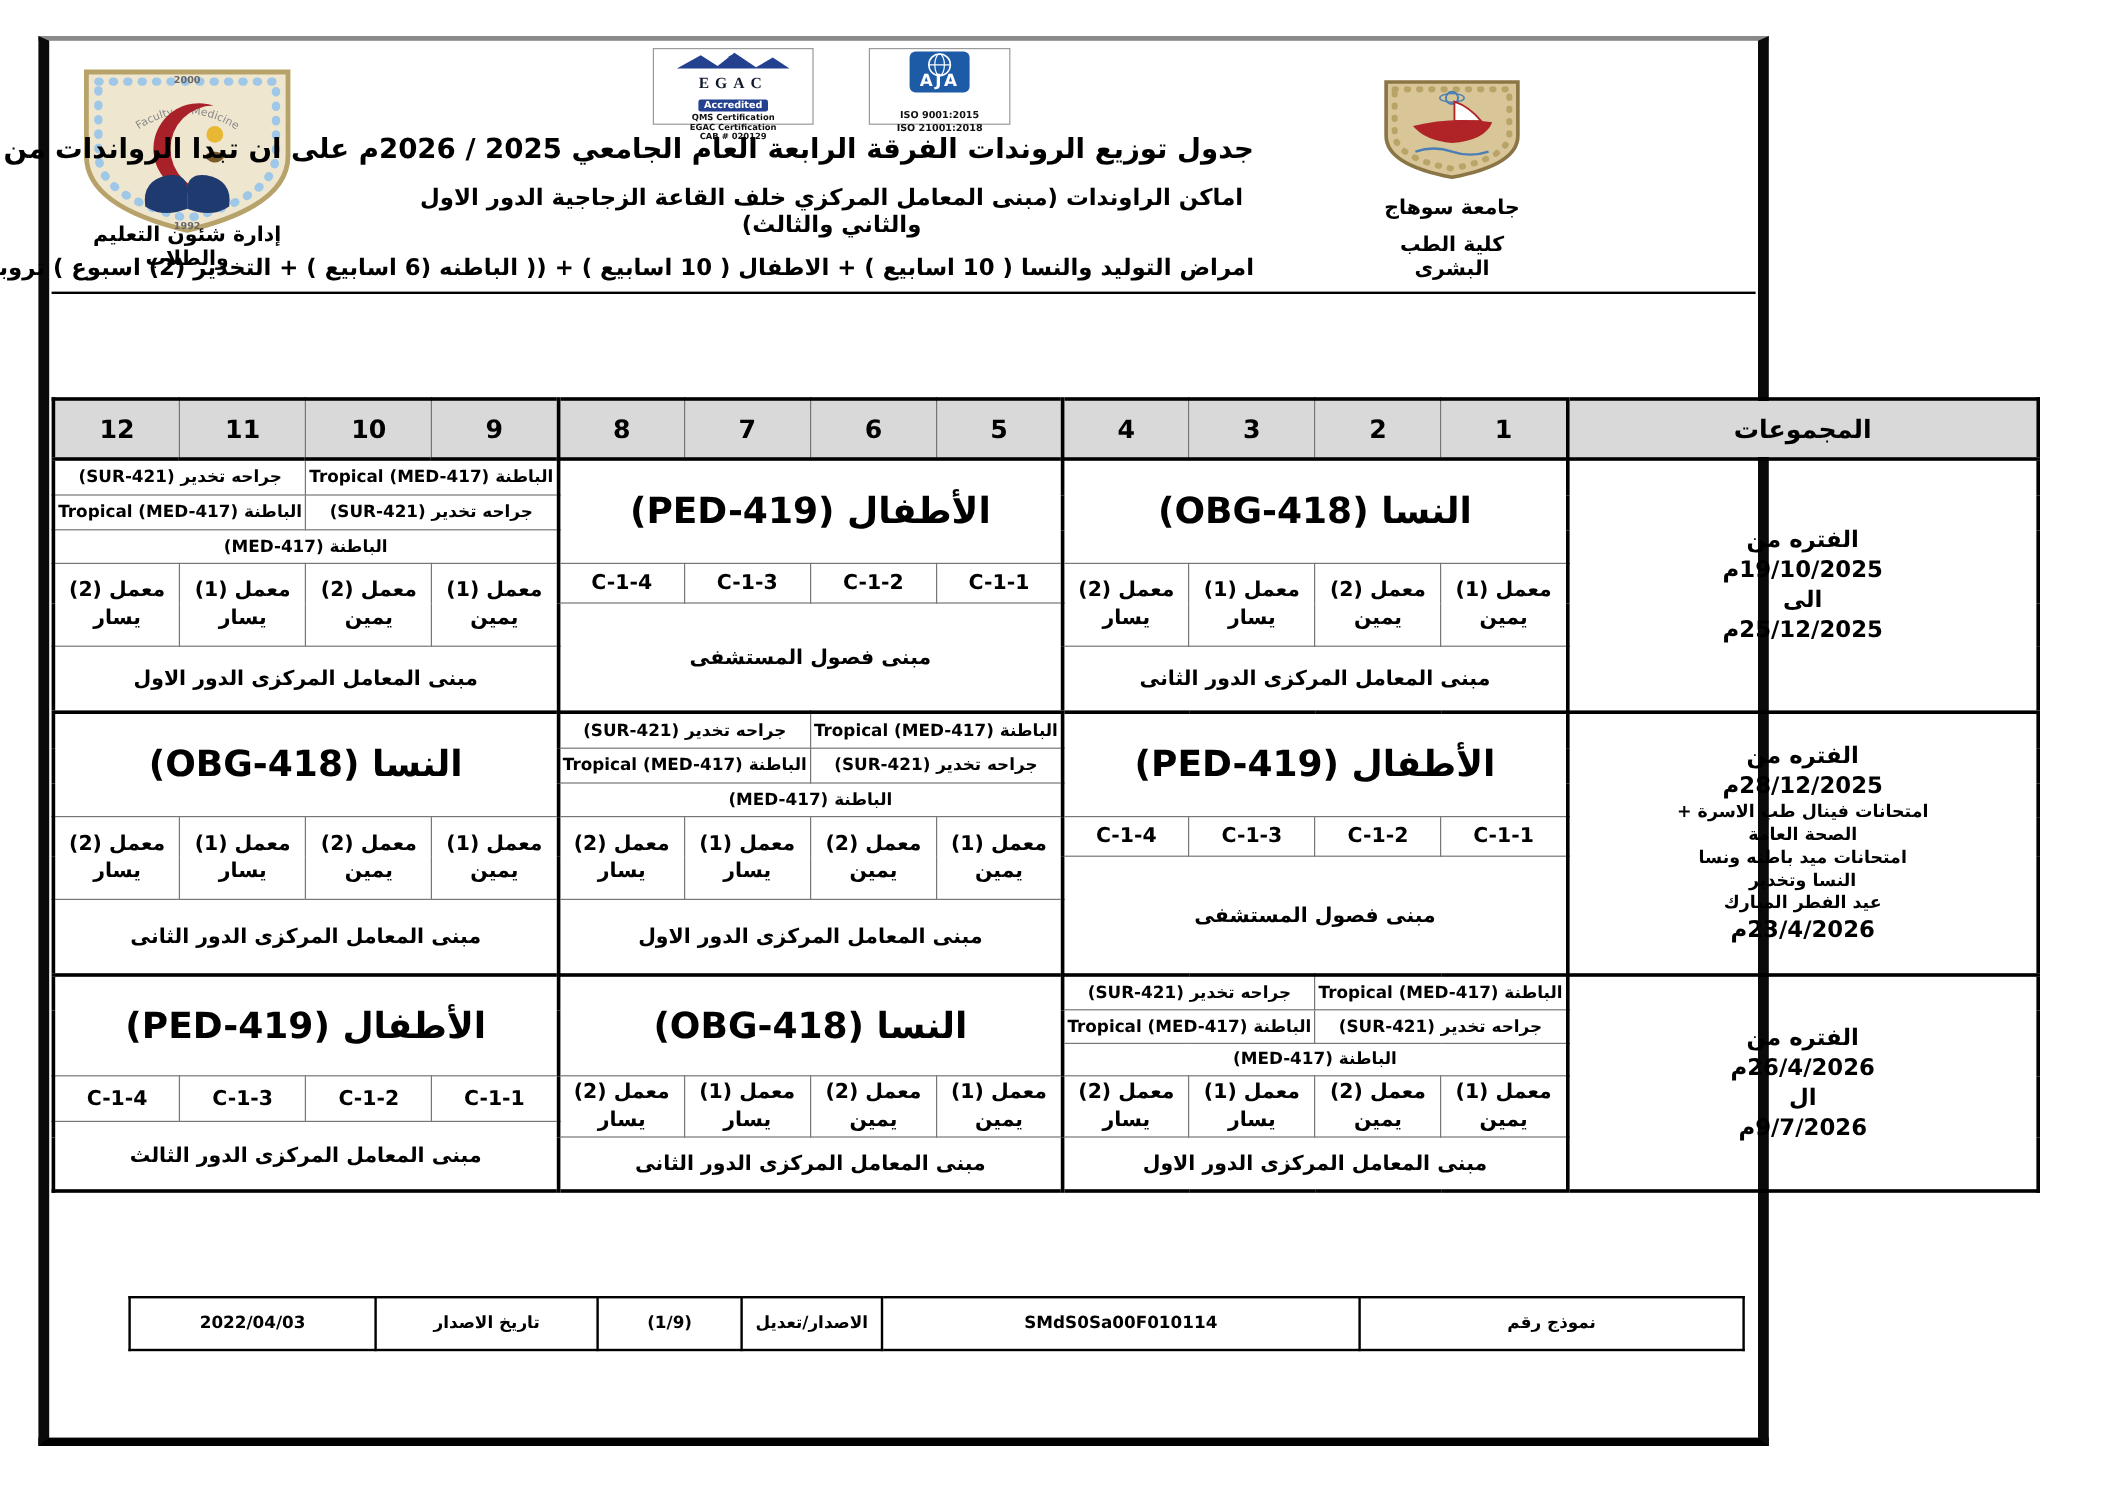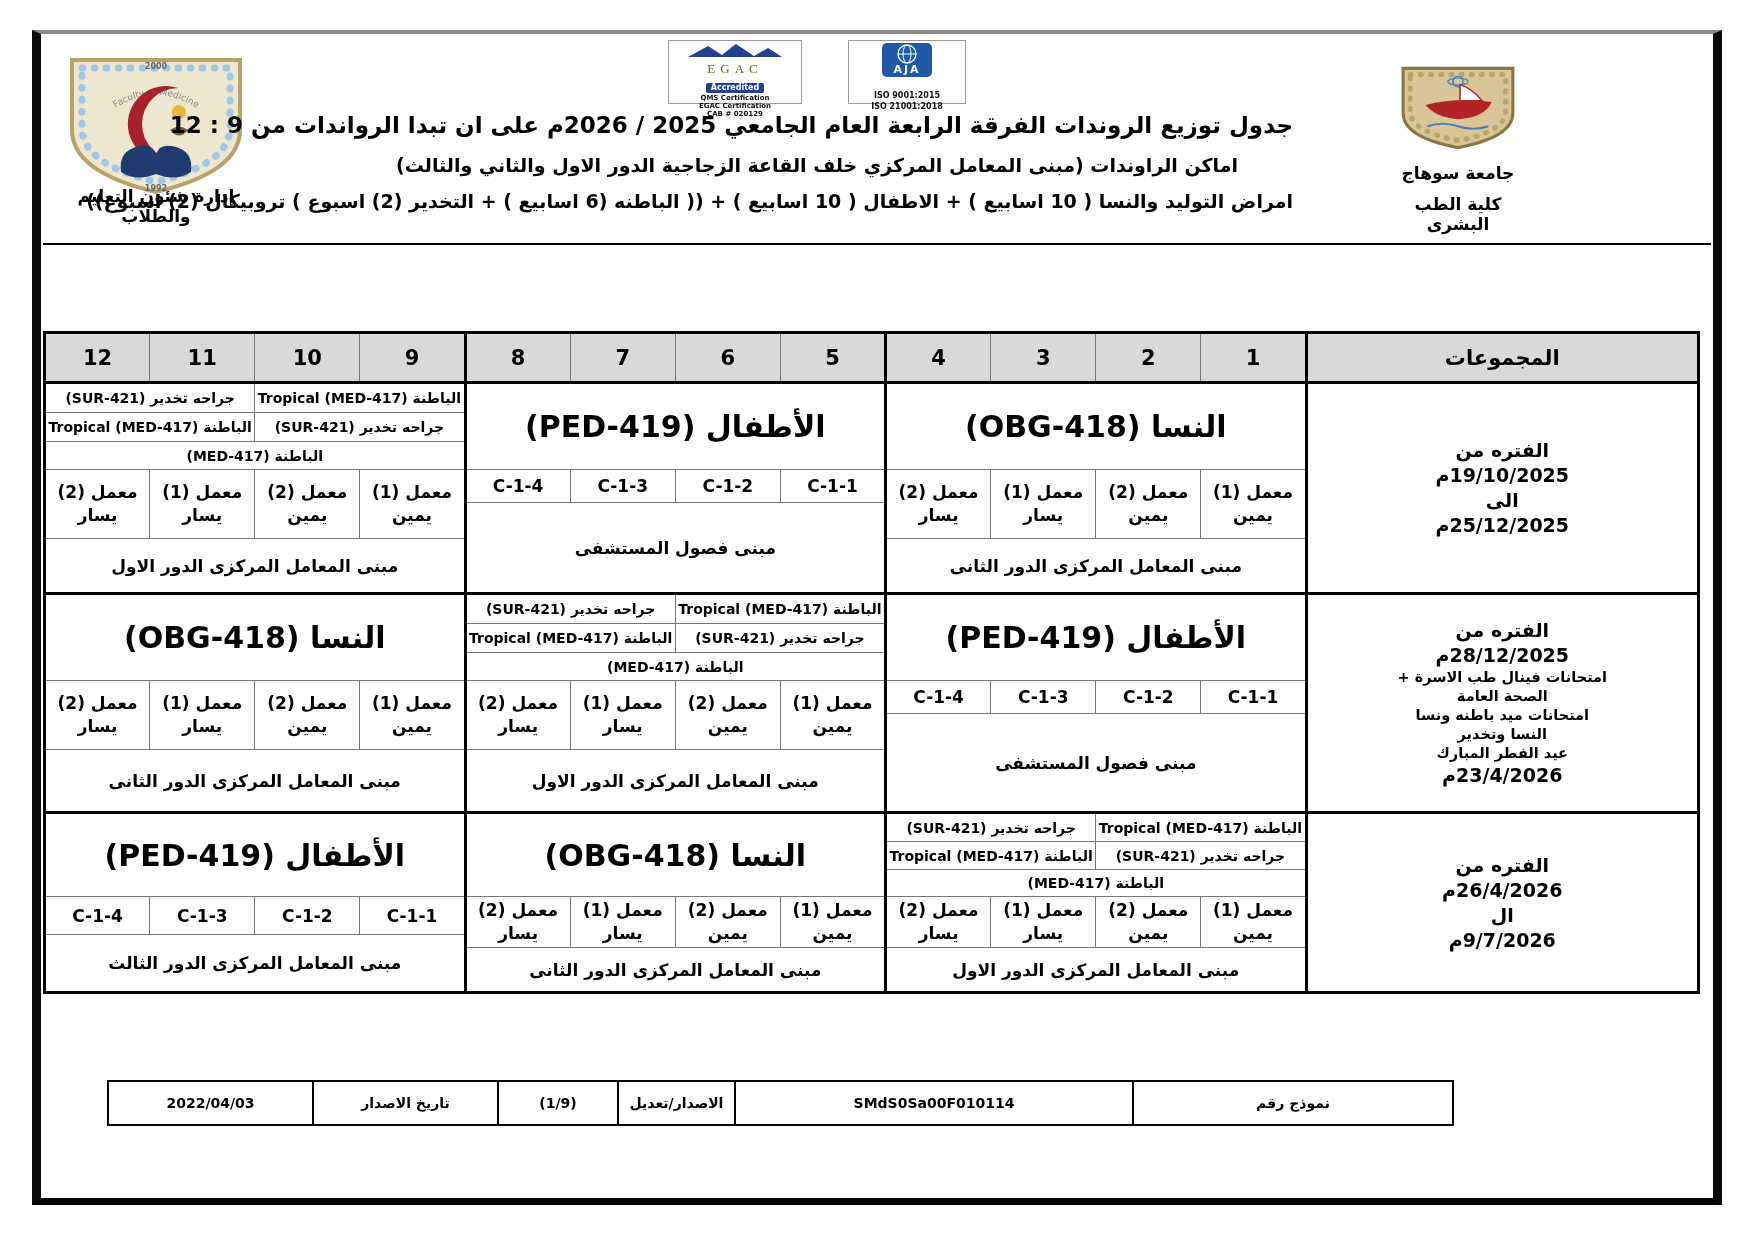--- a/index.html
+++ b/index.html
@@ -8,7 +8,7 @@
     font-family: "DejaVu Sans", sans-serif; color: #000;
   }
   .frame {
-    position: absolute; top: 30px; left: 32px; width: 1690px; height: 1175px;
+    position: absolute; top: 30px; left: 32px; width: 1442px; height: 1175px;
     border-top: 4px solid #8a8a8a; border-bottom: 7px solid #000;
     border-left: 9px solid #0a0a0a; border-right: 9px solid #0a0a0a;
     background: #fff;

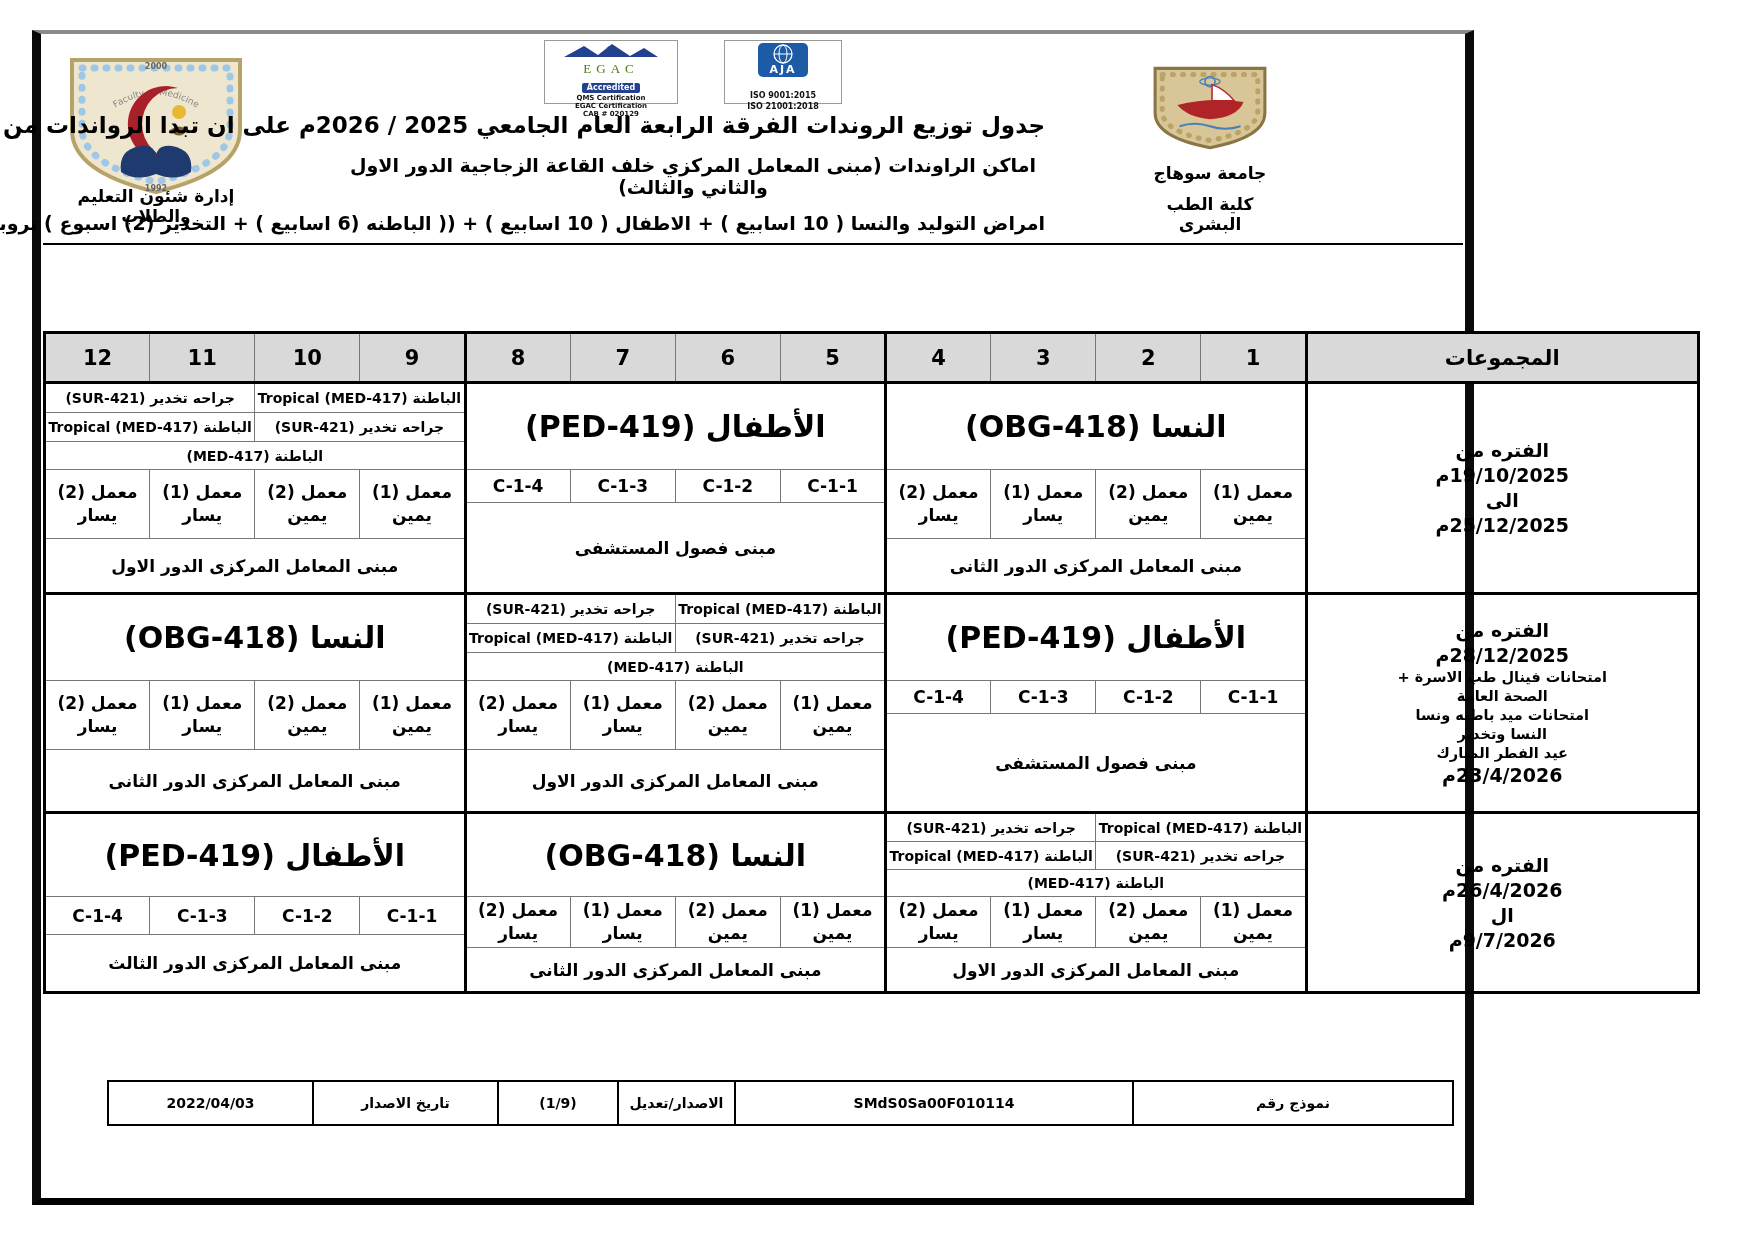--- a/index.html
+++ b/index.html
@@ -23,7 +23,7 @@
   .accred-box { background: #fff; border: 1px solid #9a9a9a; padding: 2px 6px; text-align: center; }
   .egac-box { width: 134px; height: 64px; }
   .aja-box { width: 118px; height: 64px; }
-  .egac-name { color: #4d7c0f; font-weight: normal; font-size: 13px; letter-spacing: 5px;
+  .egac-name { color: #0f172a; font-weight: bold; font-size: 13px; letter-spacing: 5px;
     font-family: "Liberation Serif", serif; line-height: 13px; }
   .egac-accr { display: inline-block; background: #23418f; color: #fff; font-weight: bold;
     font-size: 8px; line-height: 10px; padding: 0 5px; border-radius: 2px; }

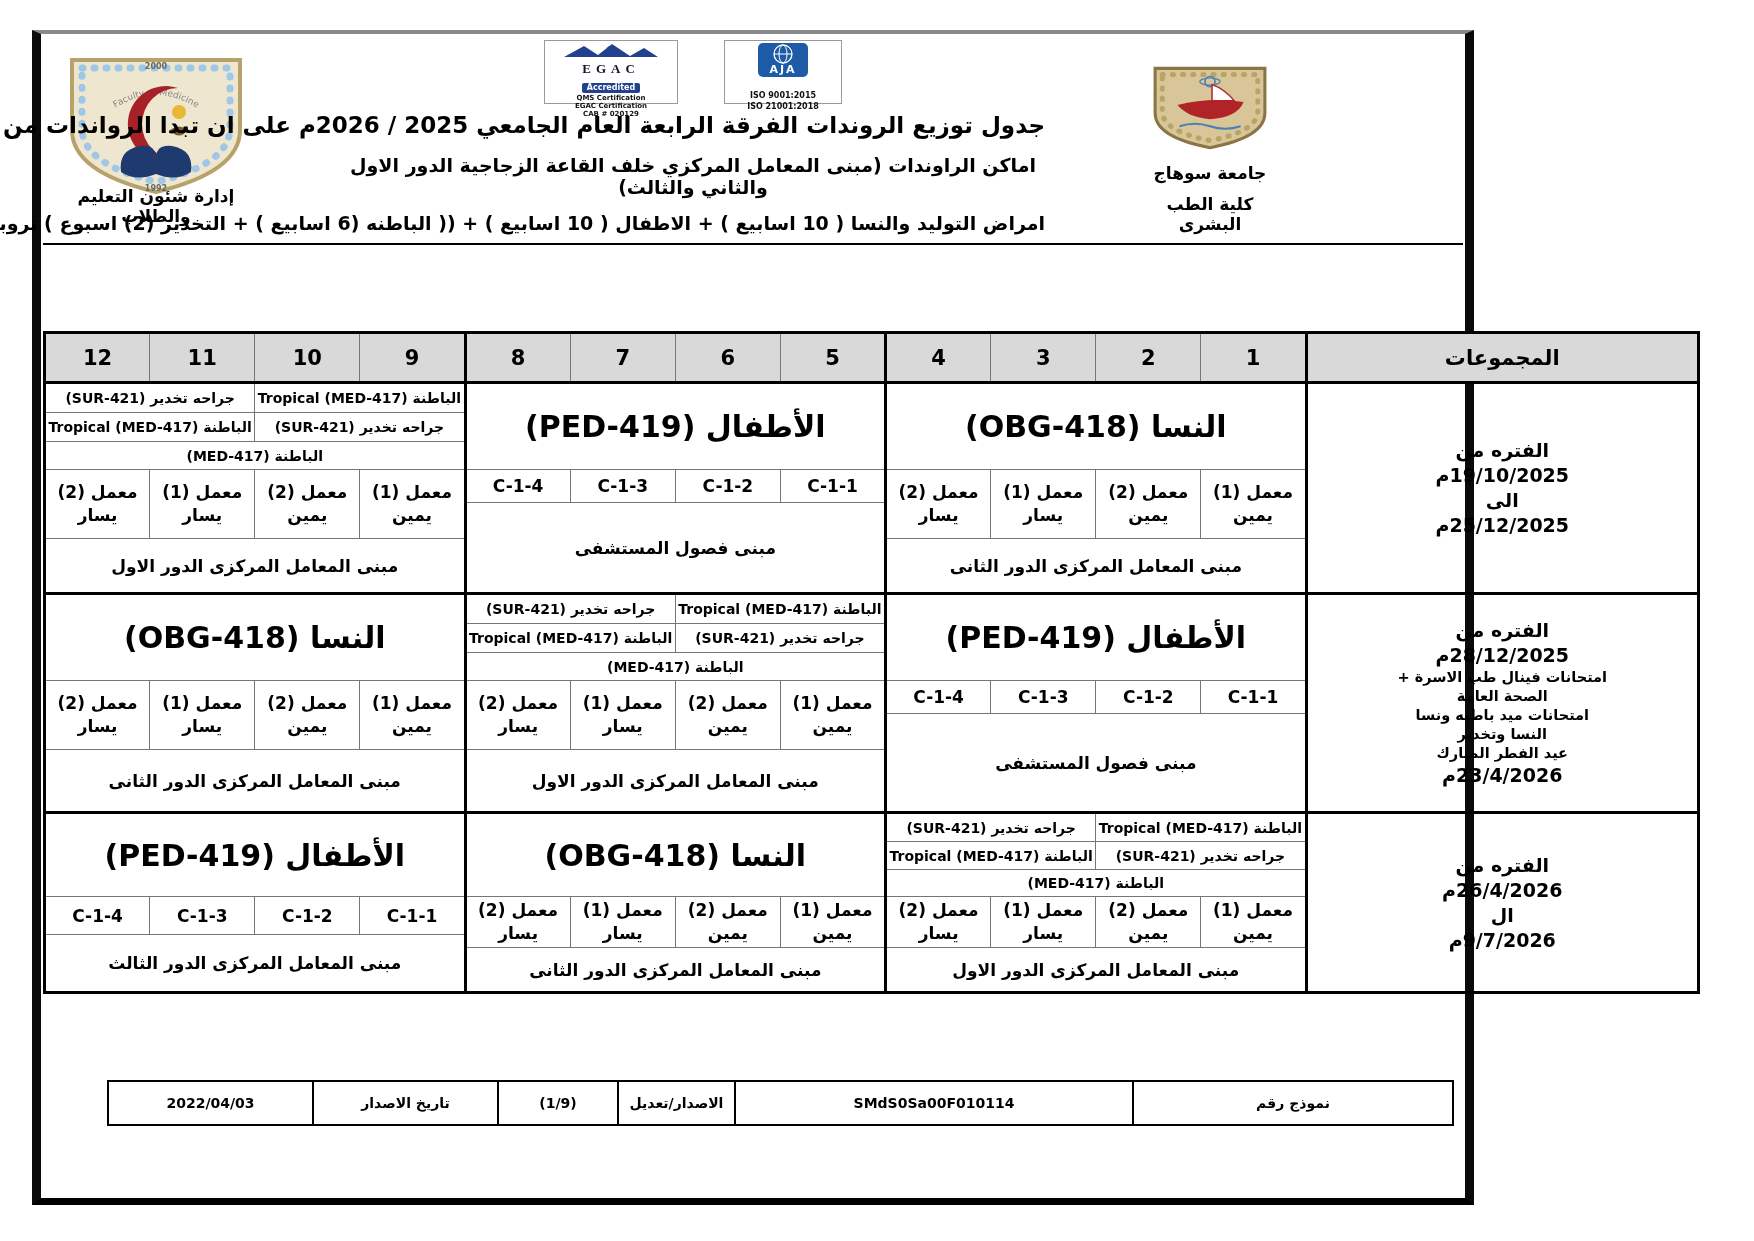--- a/index.html
+++ b/index.html
@@ -30,7 +30,7 @@
   .tiny-line { font-size: 7px; line-height: 8px; font-weight: bold; color: #111; }
   .aja-sq { width: 50px; height: 34px; background: #1d5ba6; border-radius: 5px; margin: 0 auto;
     position: relative; }
-  .aja-txt { color: #fff; font-weight: bold; font-size: 11px; position: absolute; bottom: 1px; width: 100%;
+  .aja-txt { color: #fff; font-weight: bold; font-size: 14px; position: absolute; bottom: 1px; width: 100%;
     letter-spacing: 2px; }
   .title1 { direction: rtl; font-weight: bold; font-size: 23px; margin-top: 8px; white-space: nowrap; }
   .title2 { direction: rtl; font-weight: bold; font-size: 19px; margin-top: 16px; }

